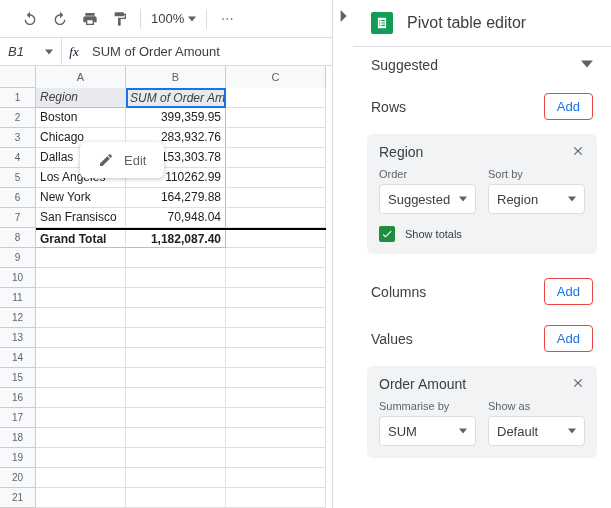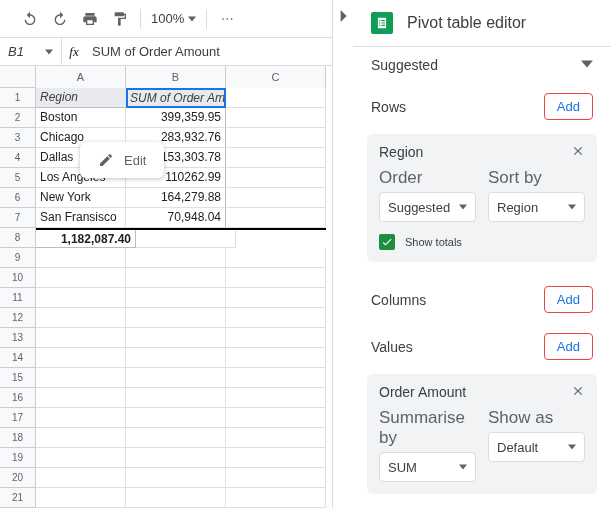--- a/index.html
+++ b/index.html
@@ -53,7 +53,7 @@
   .card-close { position: absolute; right: 10px; top: 10px; color: #5f6368; cursor: pointer; width: 16px; height: 16px; }
   .card-fields { display: flex; gap: 12px; }
   .field { flex: 1; }
-  .field-label { font-size: 17px; color: #5f6368; margin-bottom: 4px; }
+  .field-label { font-size: 11px; color: #5f6368; margin-bottom: 4px; }
   .dropdown { background: #fff; border: 1px solid #dadce0; border-radius: 4px; height: 30px; display: flex; align-items: center; justify-content: space-between; padding: 0 8px; font-size: 13px; color: #3c4043; cursor: pointer; }
   .checkbox-row { display: flex; align-items: center; gap: 10px; margin-top: 12px; font-size: 11px; color: #3c4043; }
   .checkbox { width: 16px; height: 16px; background: #1e8e3e; border-radius: 2px; display: flex; align-items: center; justify-content: center; }

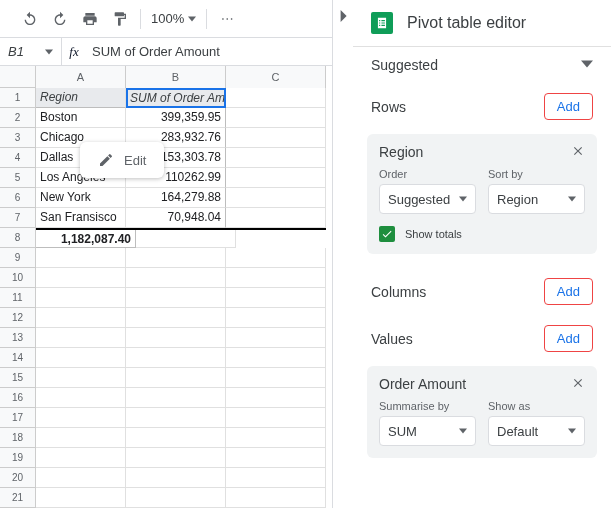--- a/index.html
+++ b/index.html
@@ -178,6 +178,7 @@
     <div class="cell colC"></div>
               </div>
               <div class="row gt-row">
+  <div class="cell colA pivot-bottom">Grand Total</div>
   <div class="cell colB num pivot-bottom pivot-right">1,182,087.40</div>
   <div class="cell colC"></div>
               </div>

